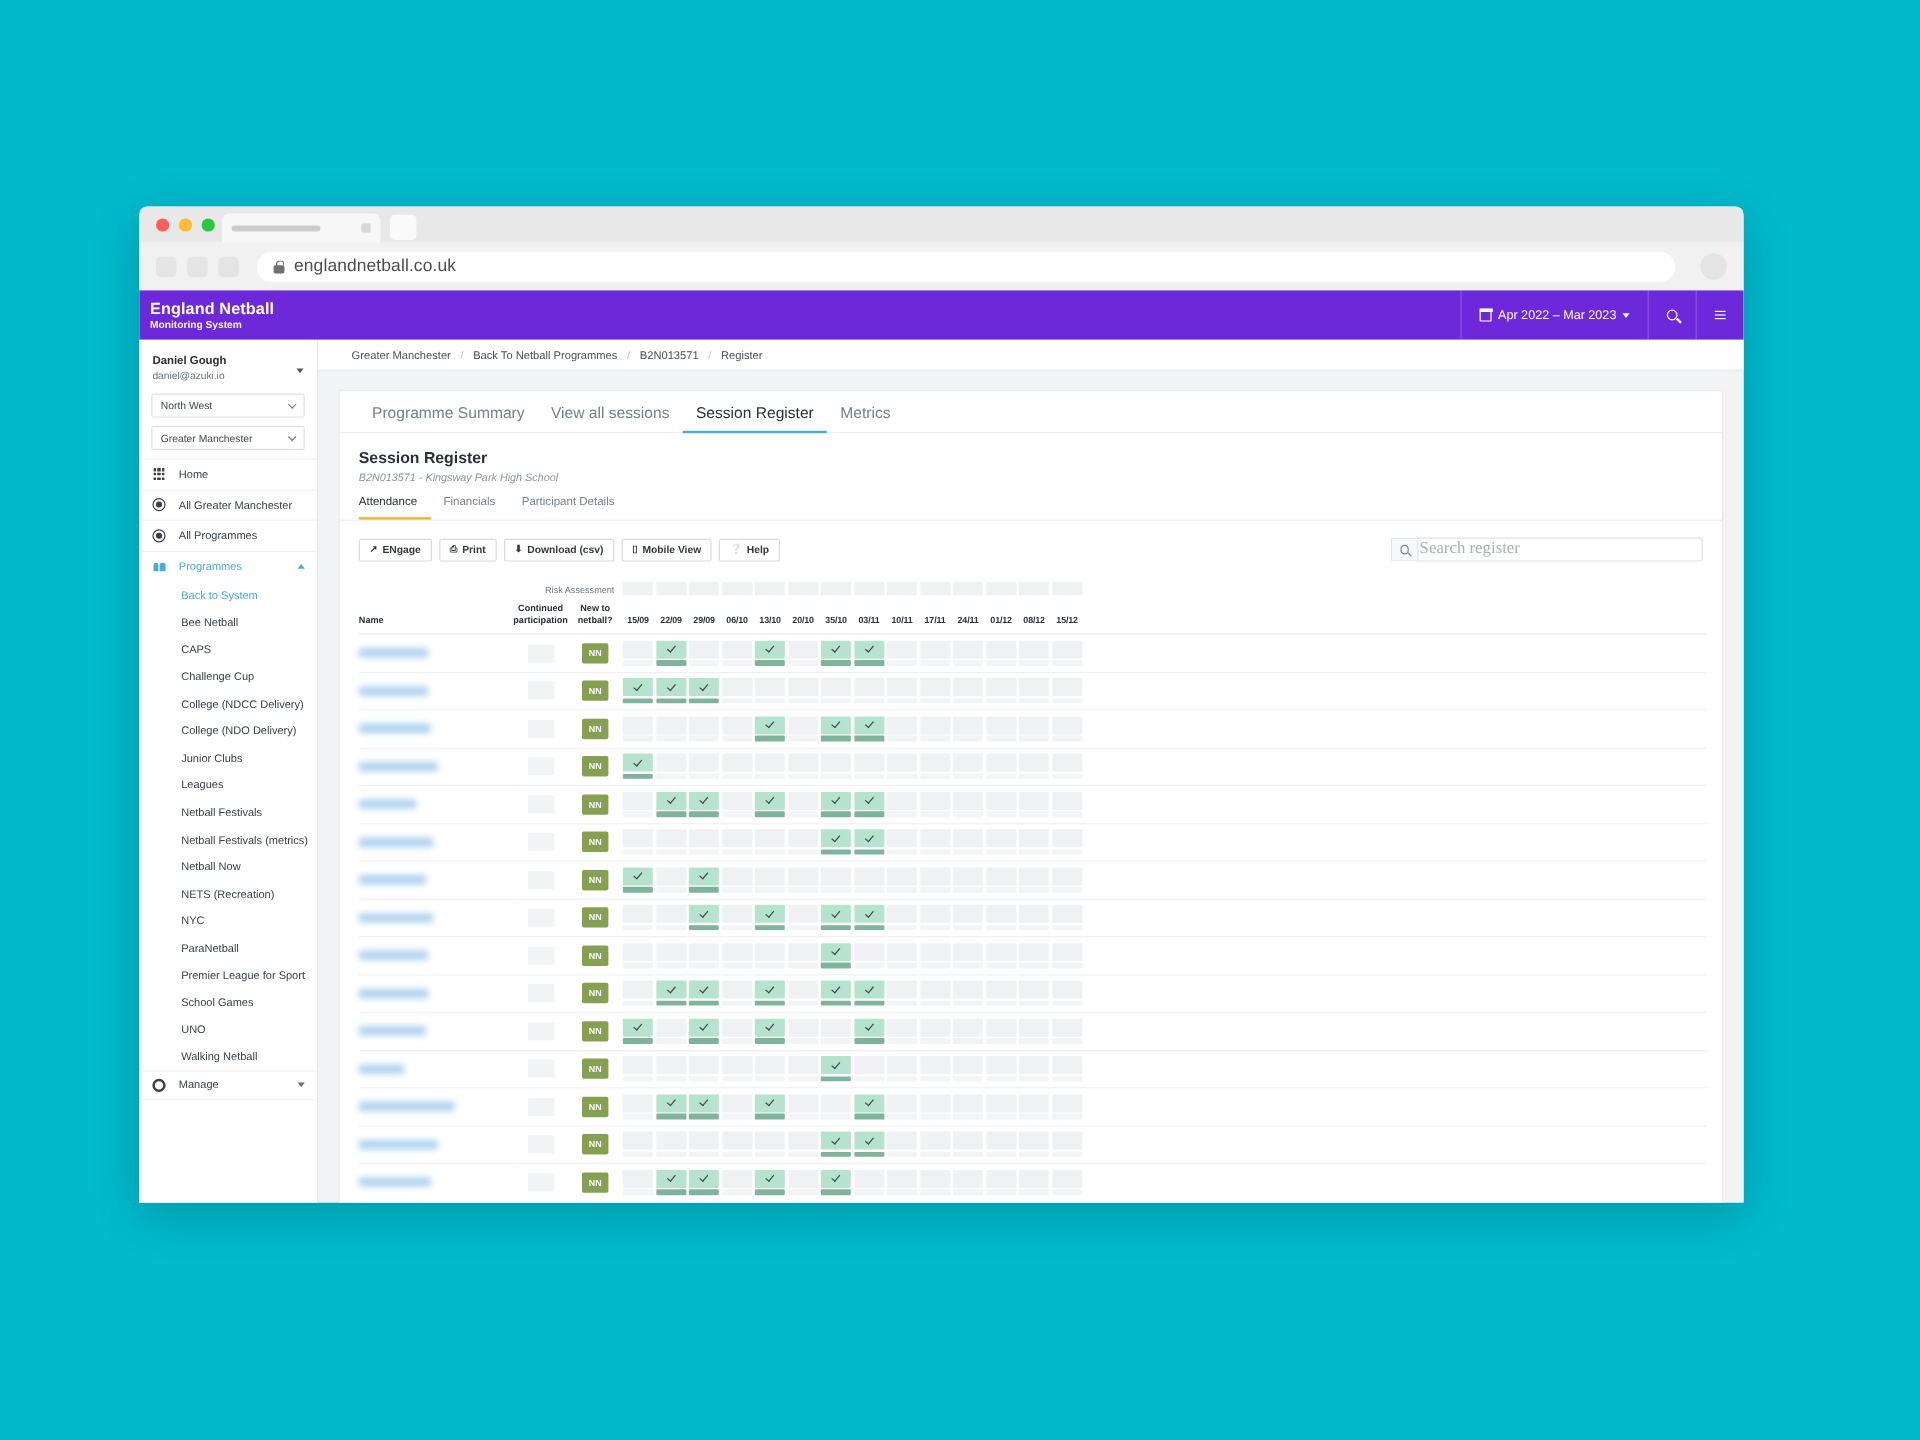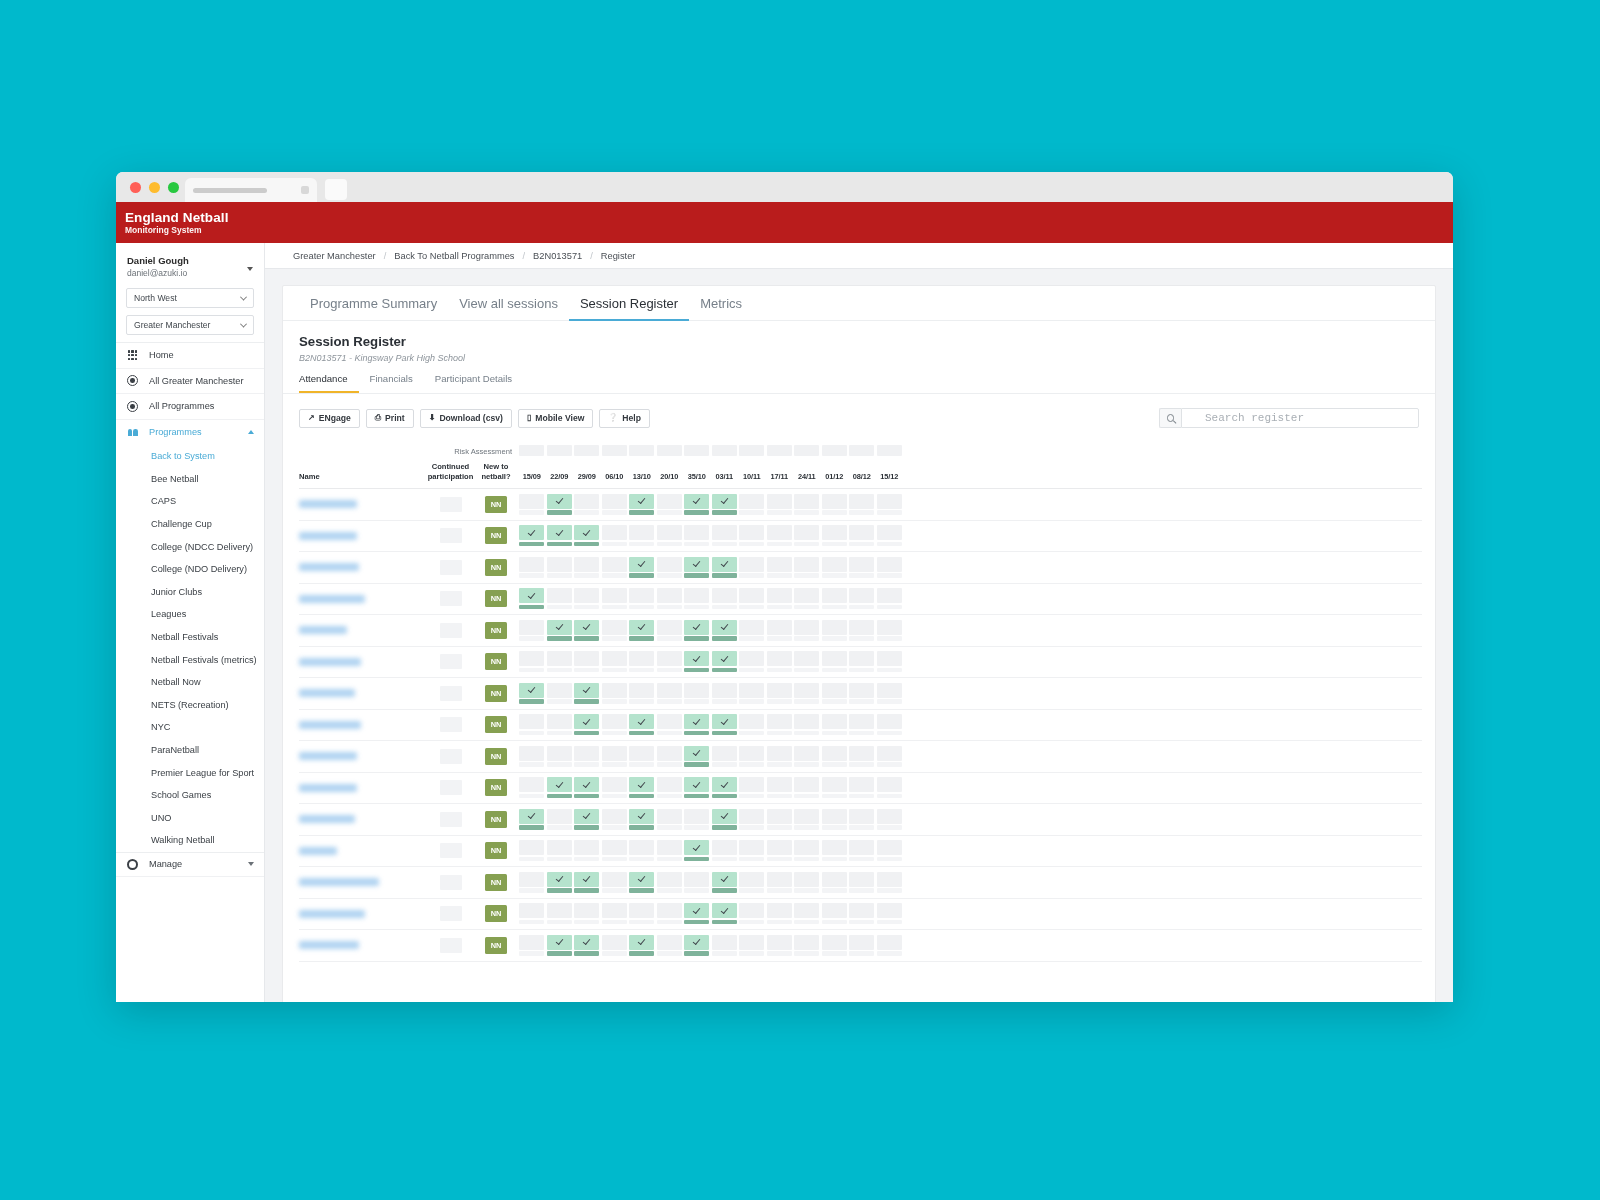--- a/index.html
+++ b/index.html
@@ -250,6 +250,16 @@
     <div class="chrome-newtab"></div>
   </div>
 
+  <div class="chrome-addrbar">
+    <span class="nav-ph"></span>
+    <span class="nav-ph"></span>
+    <span class="nav-ph"></span>
+    <div class="urlbox">
+      <span class="lock"></span>
+      <span class="url-text">englandnetball.co.uk</span>
+    </div>
+    <span class="avatar-ph"></span>
+  </div>
 
   <div class="app-header">
     <div class="brand">

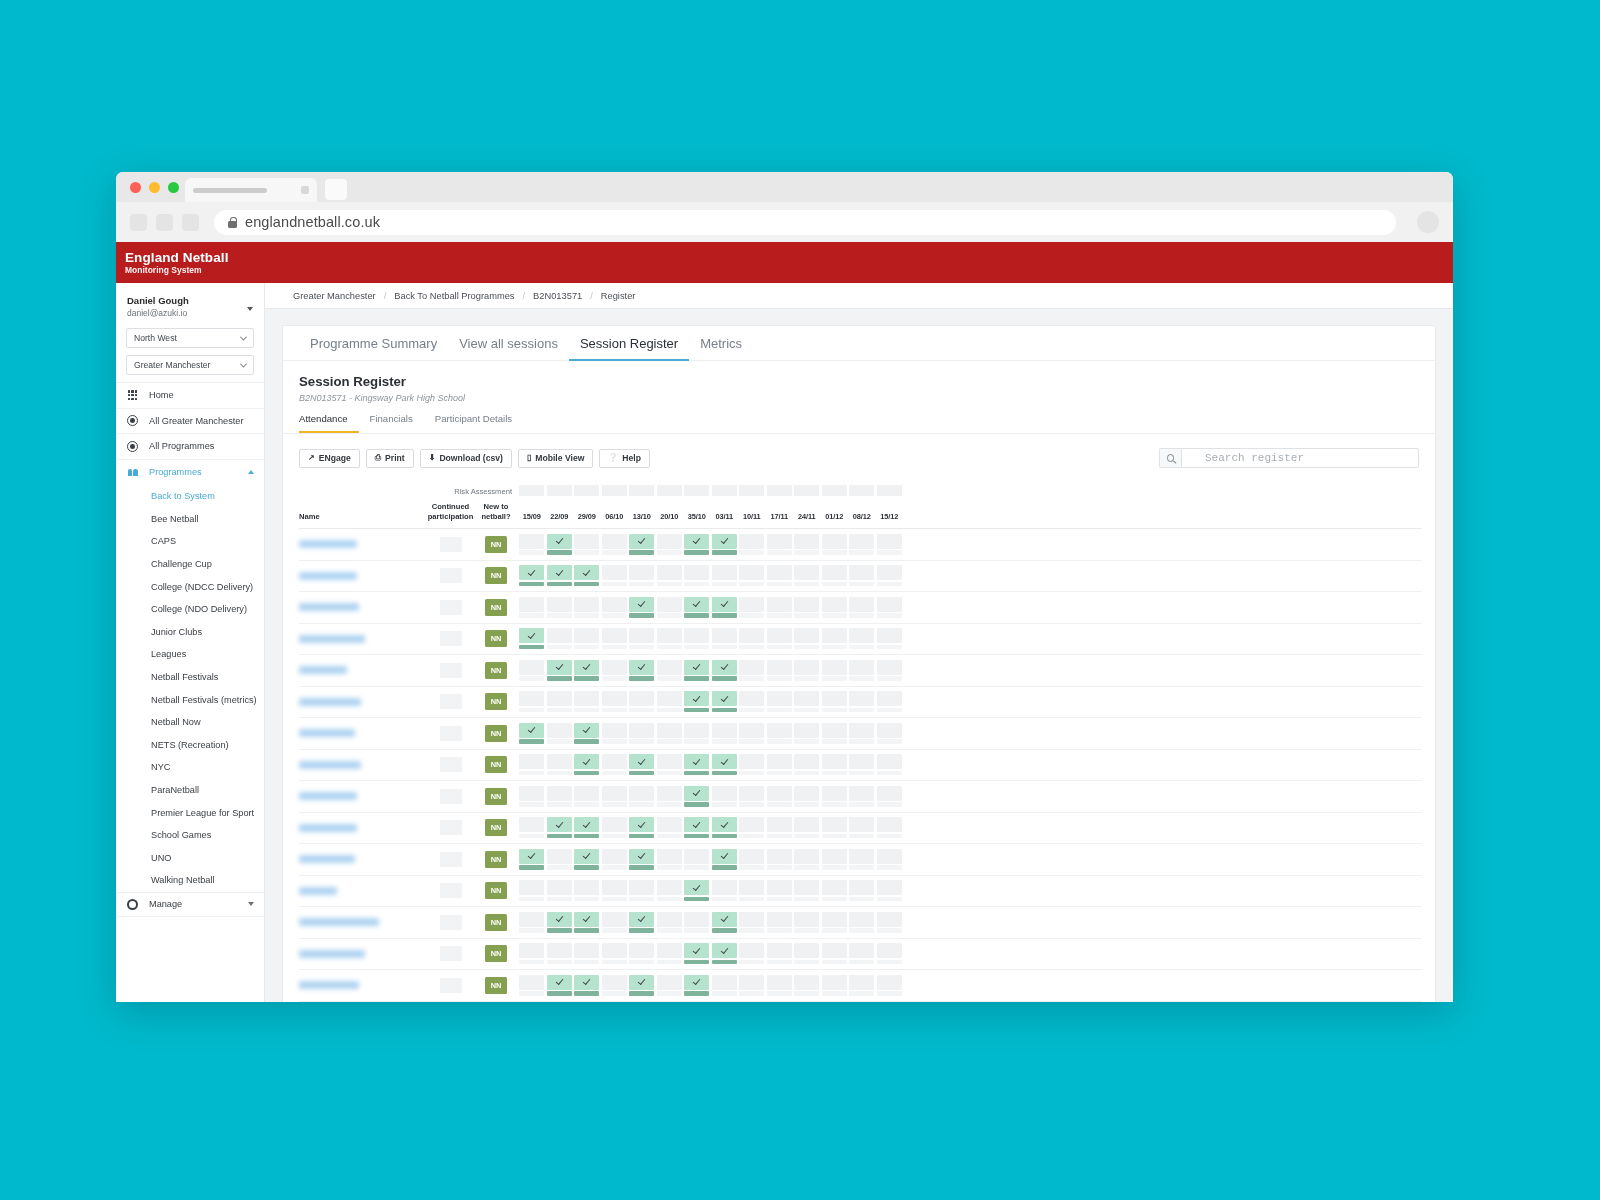--- a/index.html
+++ b/index.html
@@ -63,7 +63,7 @@
 
   
   .app-header {
-    height: 41px; background: #b91c1c;
+    height: 41px; background: #6d28d9;
     display: flex; align-items: center; position: relative;
   }
   .brand { padding-left: 9px; color: #fff; }

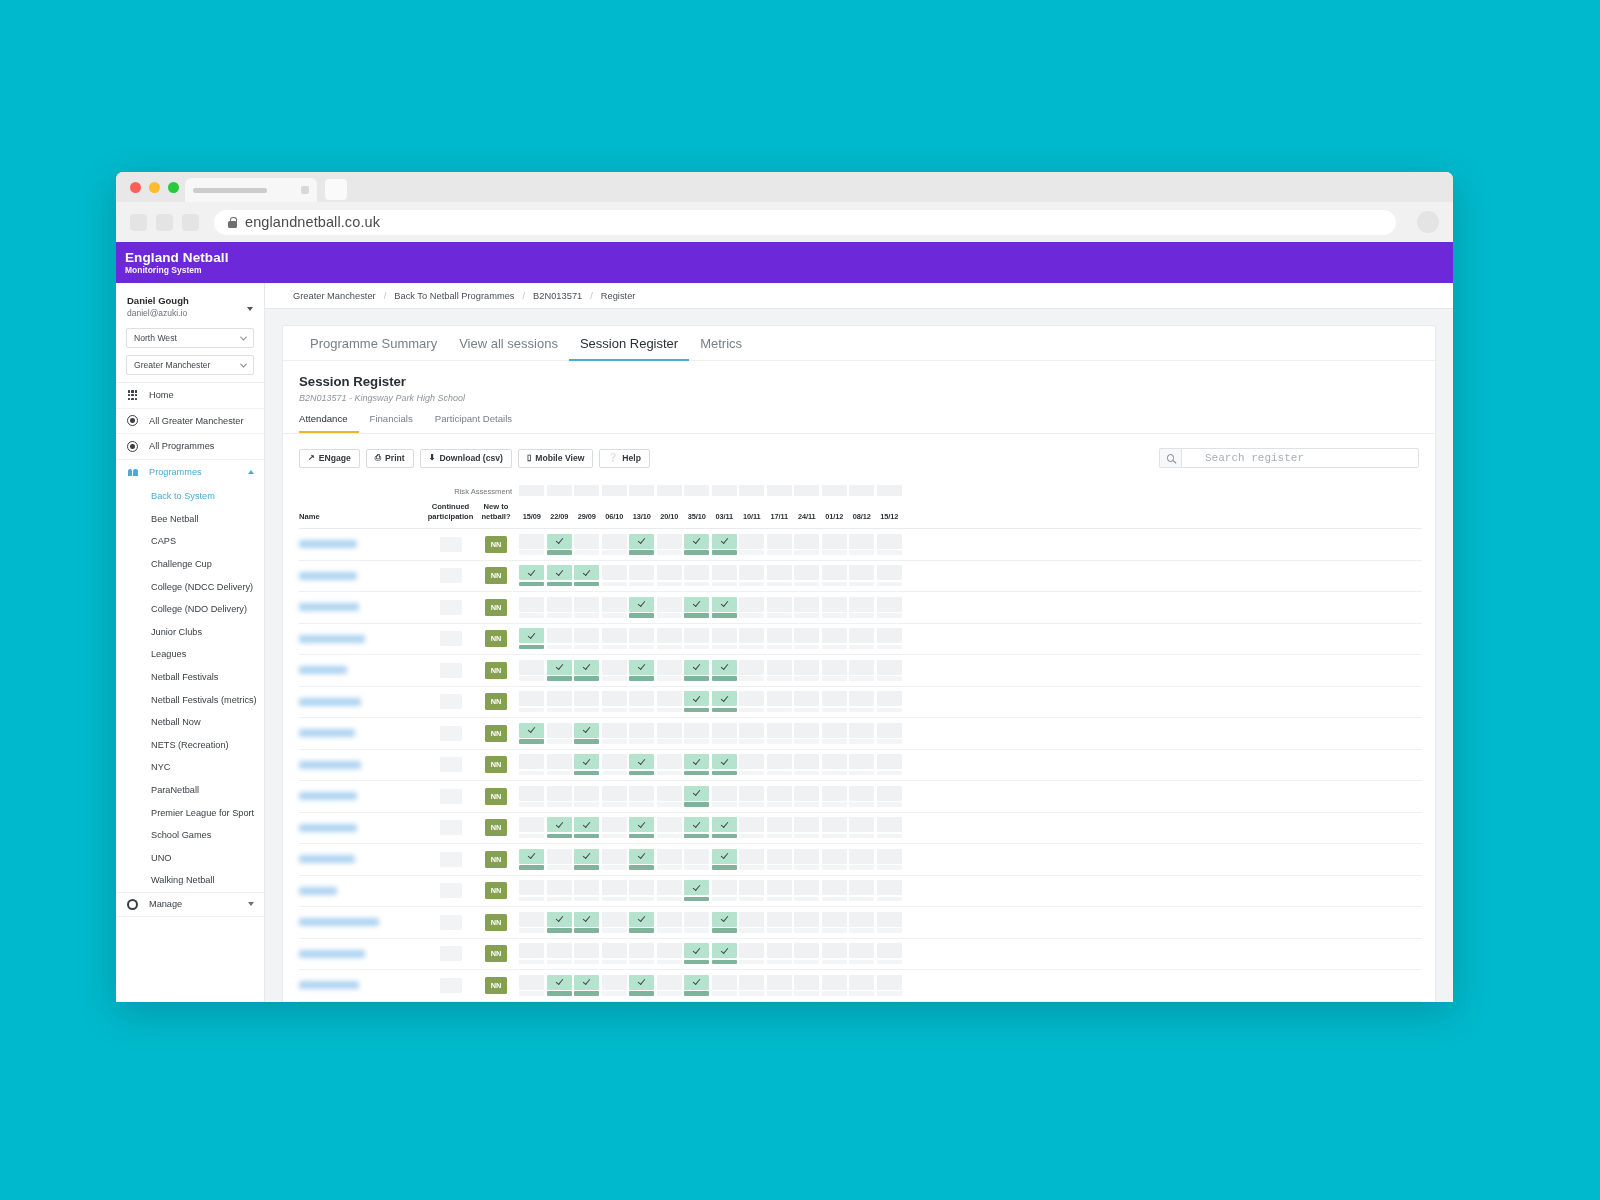--- a/index.html
+++ b/index.html
@@ -265,6 +265,23 @@
     <div class="brand">
       <div class="brand-title">England Netball</div>
       <div class="brand-sub">Monitoring System</div>
+    </div>
+    <div class="header-right">
+      <div class="hr-item hr-period">
+        <span class="cal-ico"></span>
+        <span>Apr 2022 – Mar 2023</span>
+        <span class="caret-d"></span>
+      </div>
+      <div class="hr-item hr-icon">
+        <span class="mag"></span>
+      </div>
+      <div class="hr-item hr-icon">
+        <span class="grid-ico">
+            <i></i>
+            <i></i>
+            <i></i>
+          </span>
+      </div>
     </div>
   </div>
 

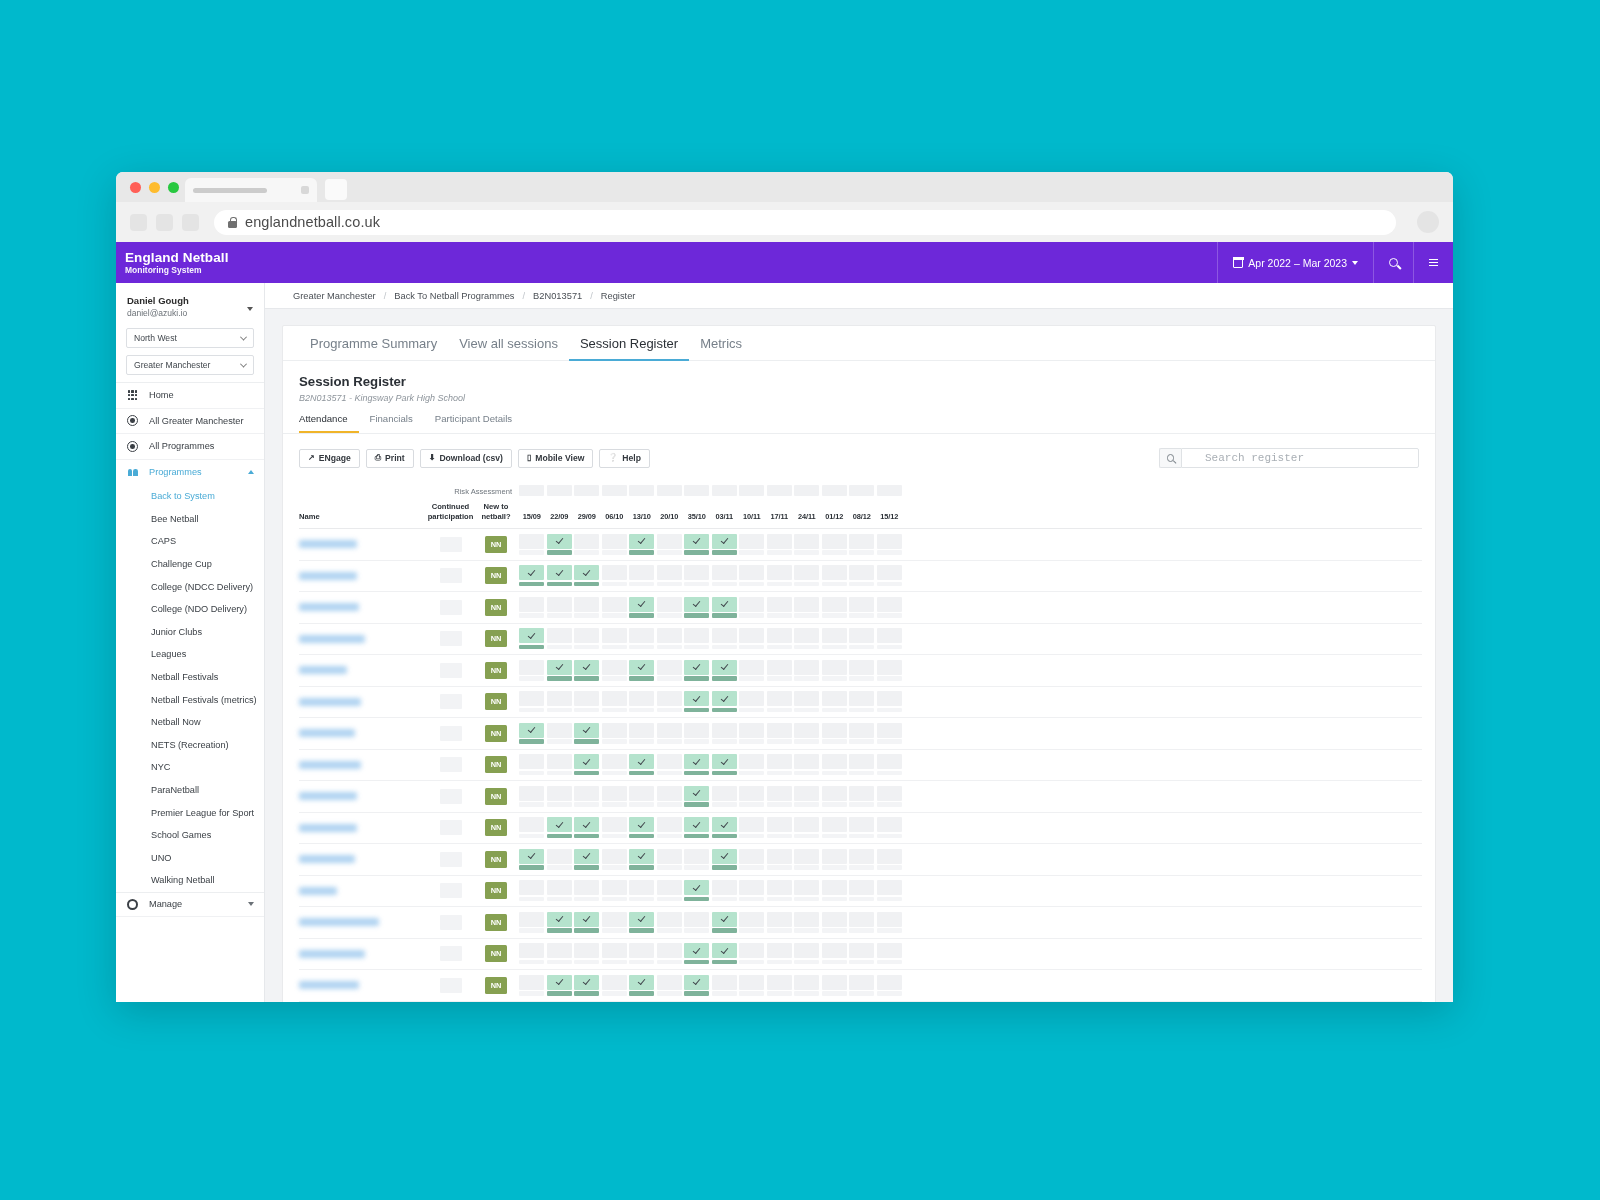--- a/index.html
+++ b/index.html
@@ -180,8 +180,8 @@
   .mag-g::after { content:""; position:absolute; width:1.3px; height:3.6px; background:#7d848b; transform:rotate(-45deg); right:-1.8px; bottom:-2.7px; }
   .search-input {
     flex: 1; border: 1px solid #dfe2e5; border-radius: 0 2px 2px 0;
-    font-size: 11px; padding: 0 23px; color: #33383e;
-    font-family: Liberation Mono, monospace; outline: none;
+    font-size: 14px; padding: 0 1px; color: #33383e;
+    font-family: Liberation Serif, serif; outline: none;
   }
   .search-input::placeholder { color: #a9afb5; }
 

